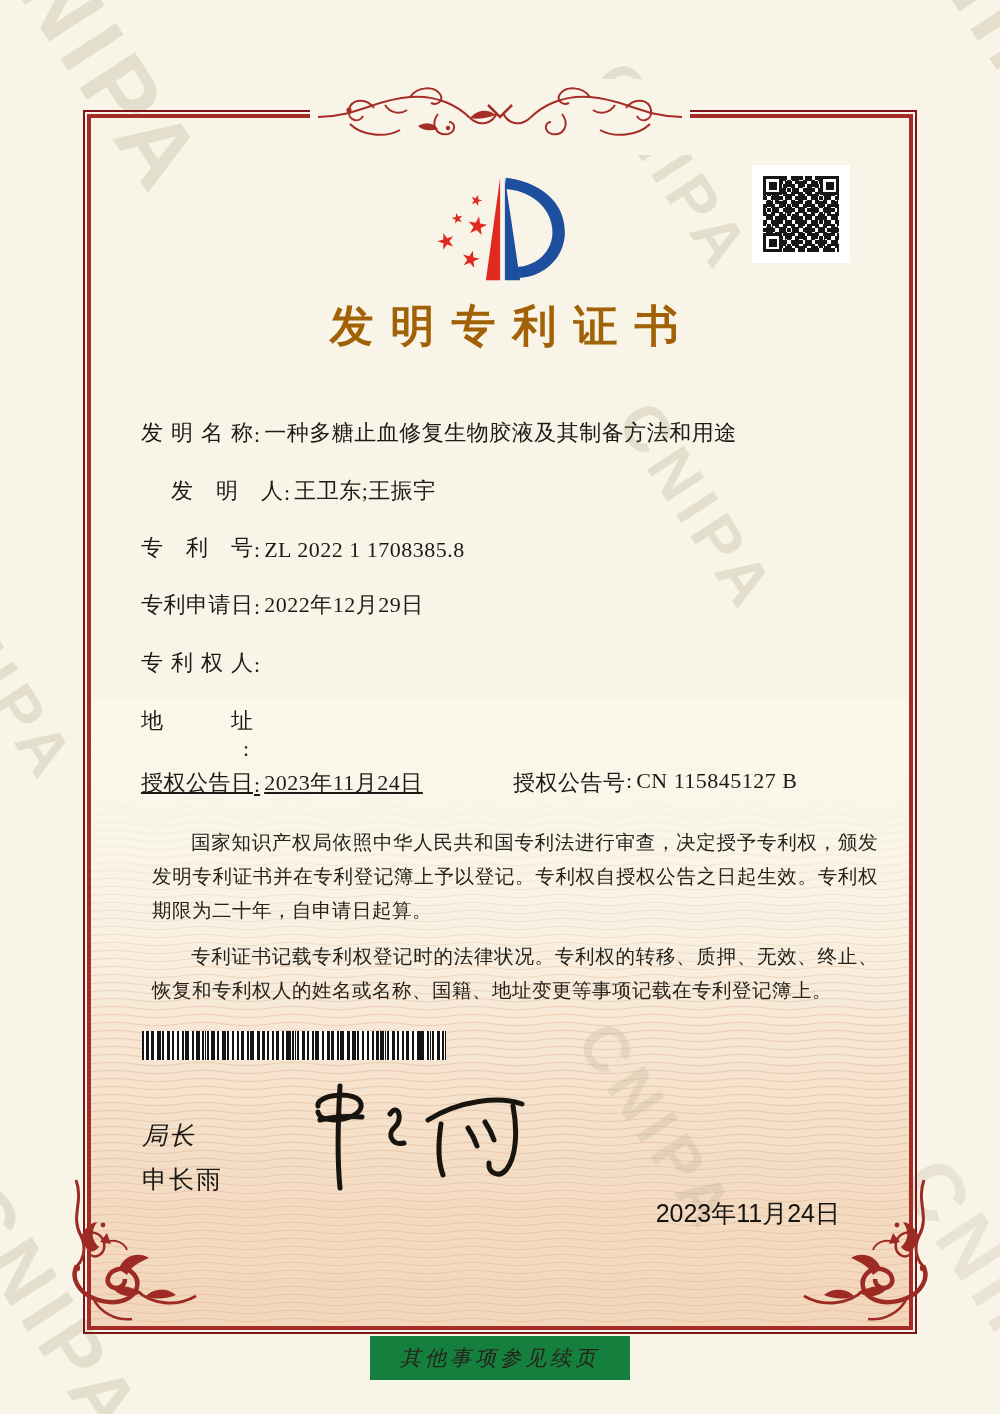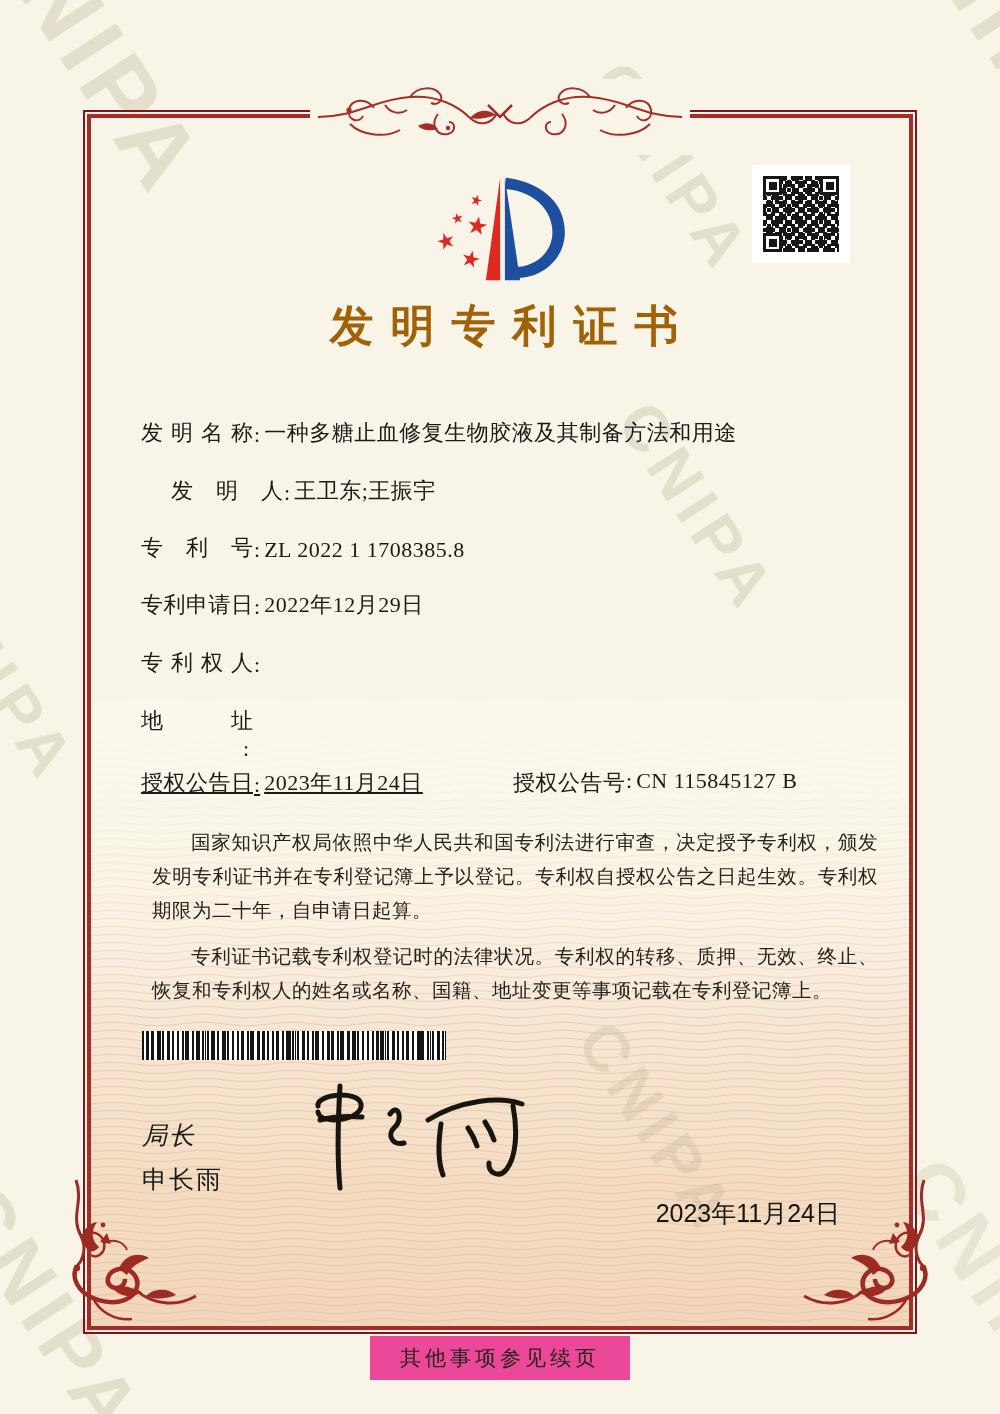--- a/index.html
+++ b/index.html
@@ -110,7 +110,7 @@
   }
   .footer-note {
     position:absolute; left:50%; top:1336px; transform:translateX(-50%); z-index:6;
-    background:#ec4899; padding:8px 30px; font-size:21px; color:#26221b; letter-spacing:4px;
+    background:#15803d; padding:8px 30px; font-size:21px; color:#26221b; letter-spacing:4px;font-style:italic;
   }
 </style>
 </head>

